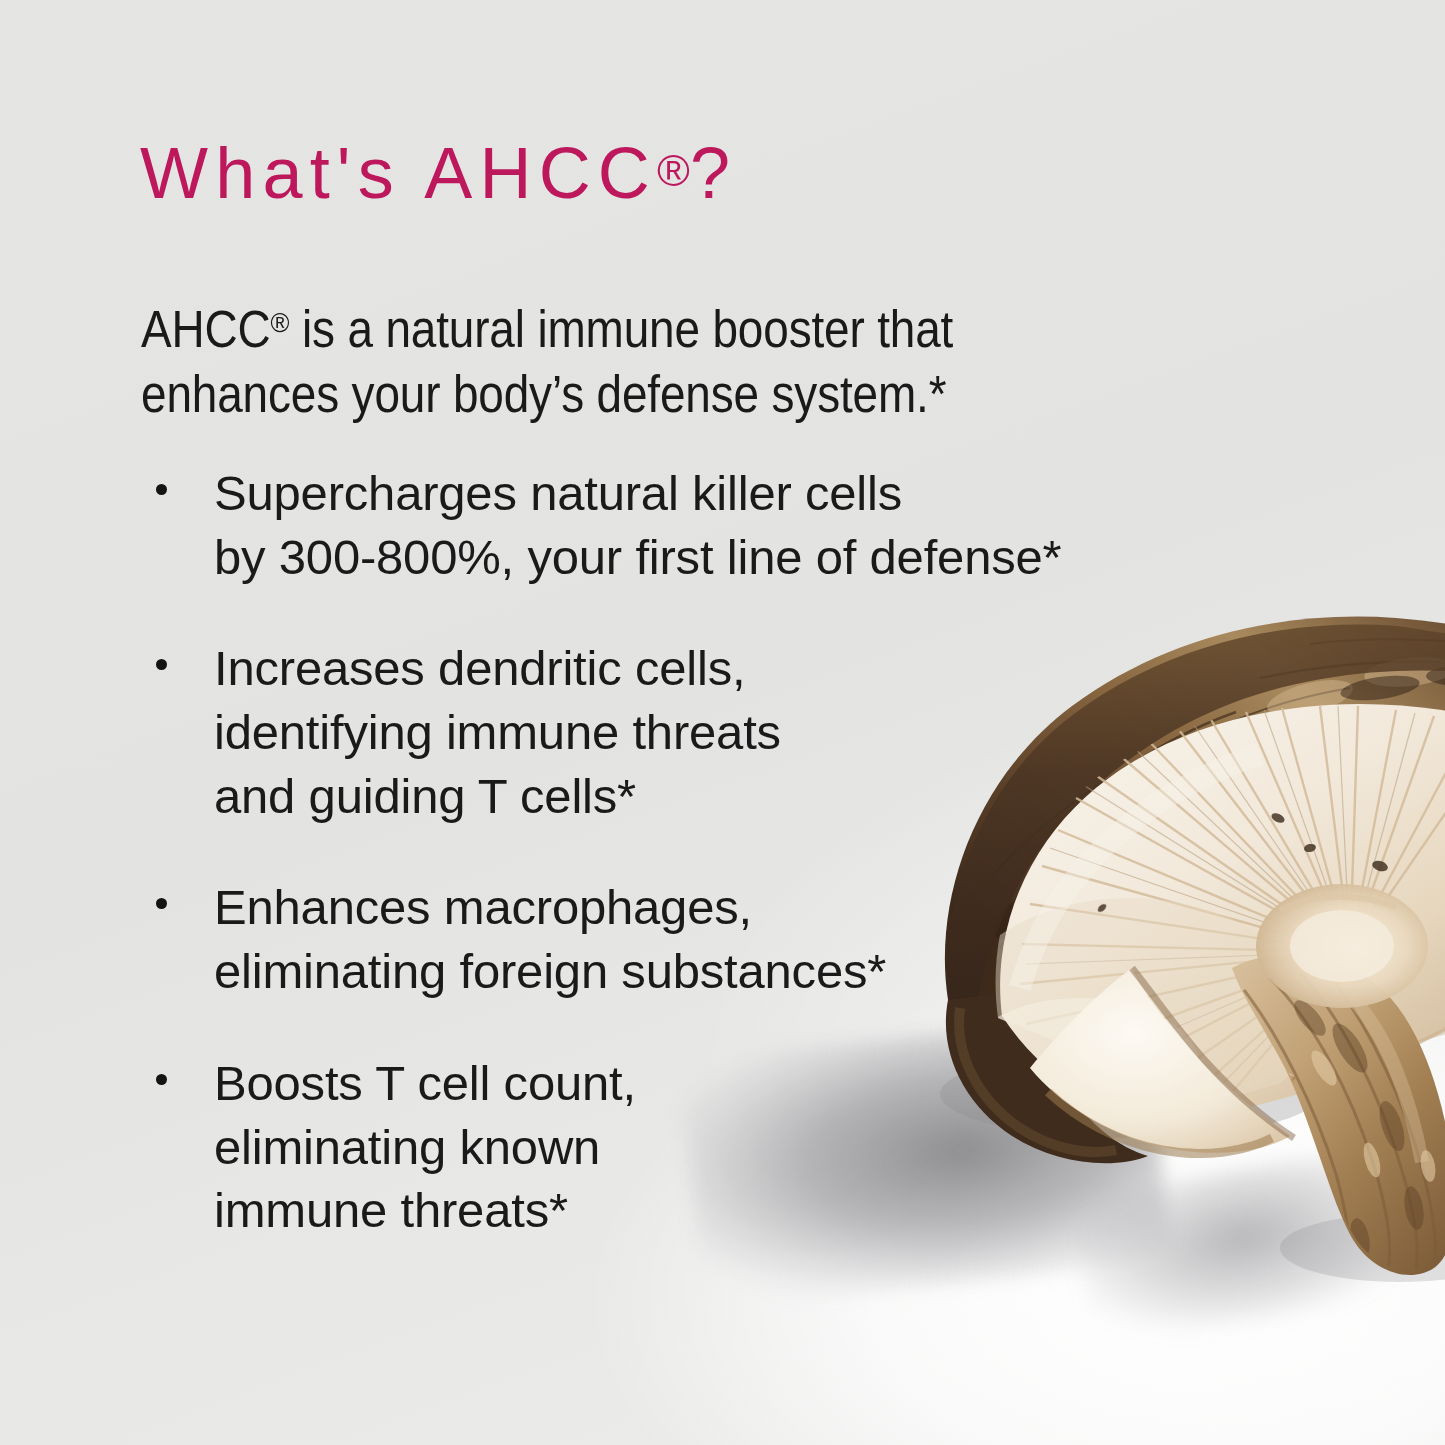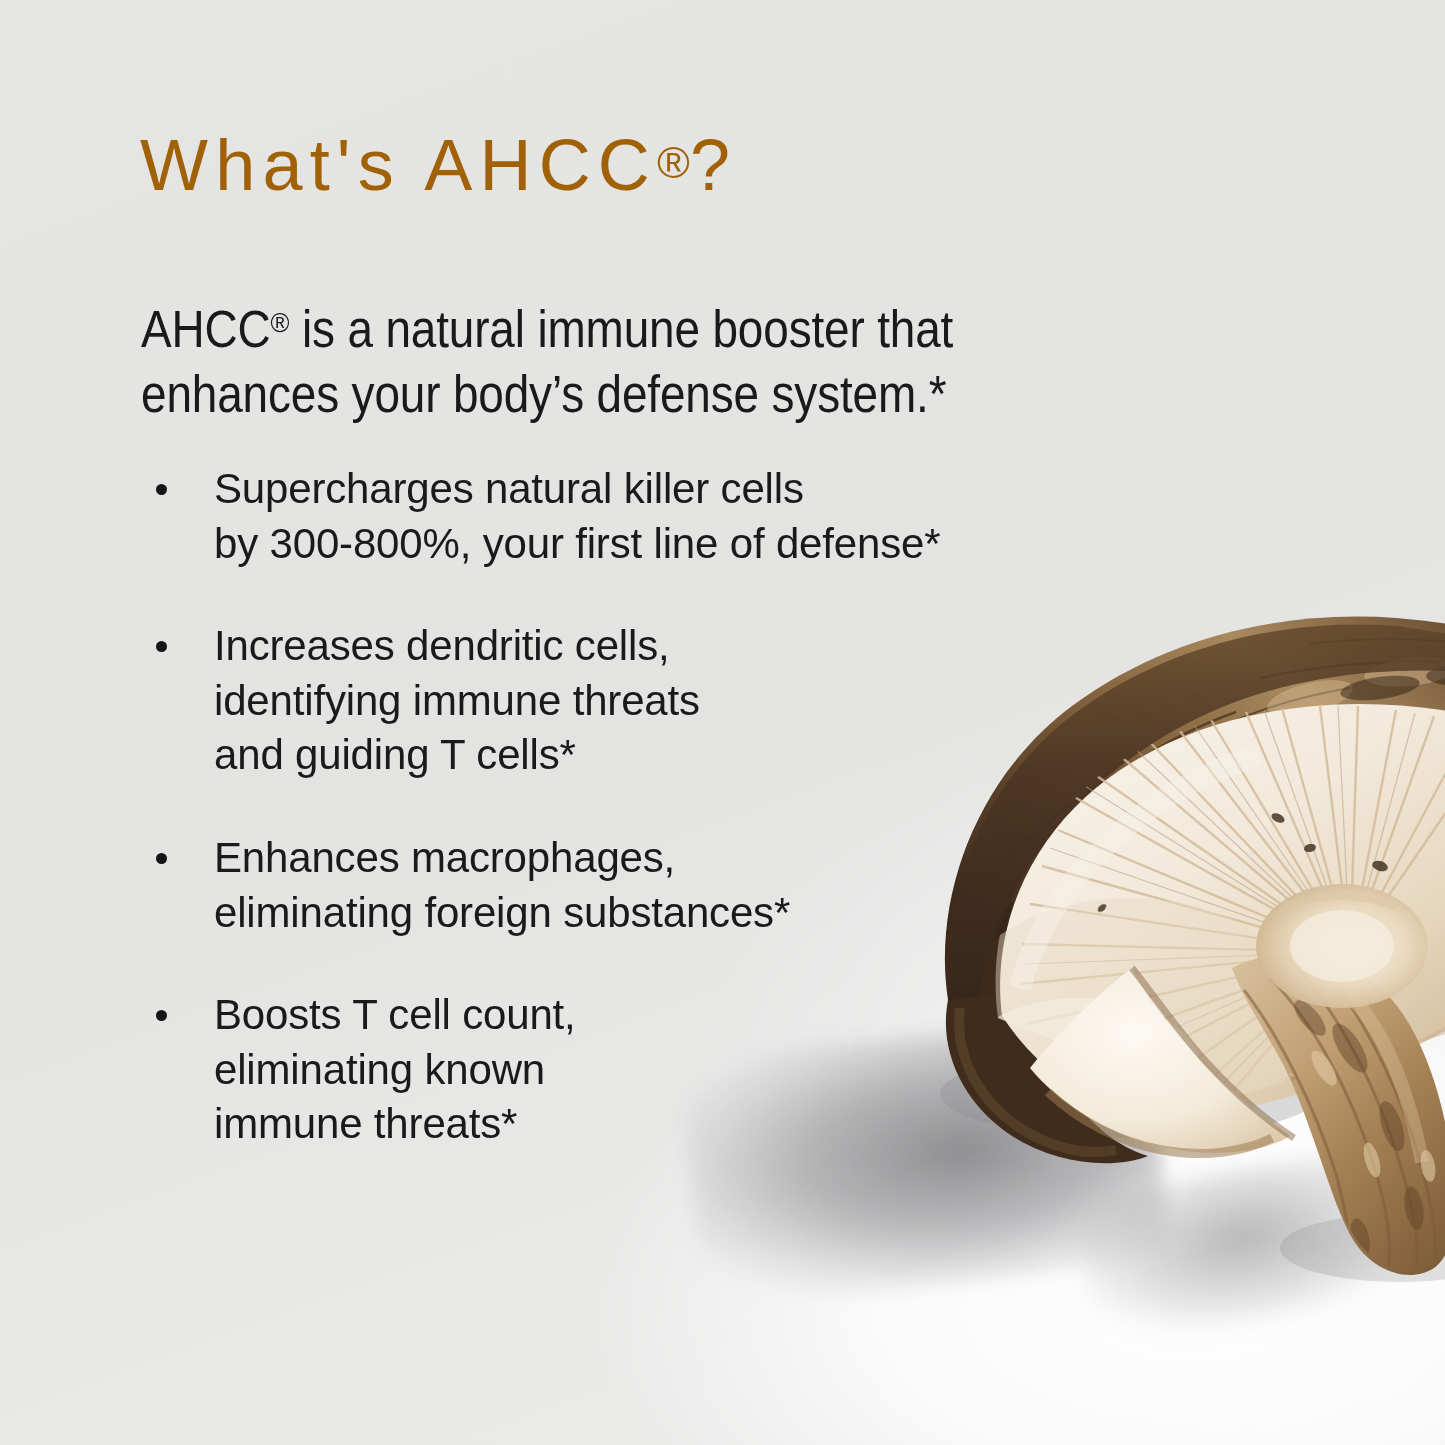--- a/index.html
+++ b/index.html
@@ -65,12 +65,12 @@
   .heading {
     position: absolute;
     left: 140px;
-    top: 80px;
+    top: 88px;
     font-size: 72px;
     line-height: 1.05;
     font-weight: 400;
     letter-spacing: 0.10em;
-    color: #a16207;
+    color: #be185d;
     white-space: nowrap;
   }
   .heading .reg {

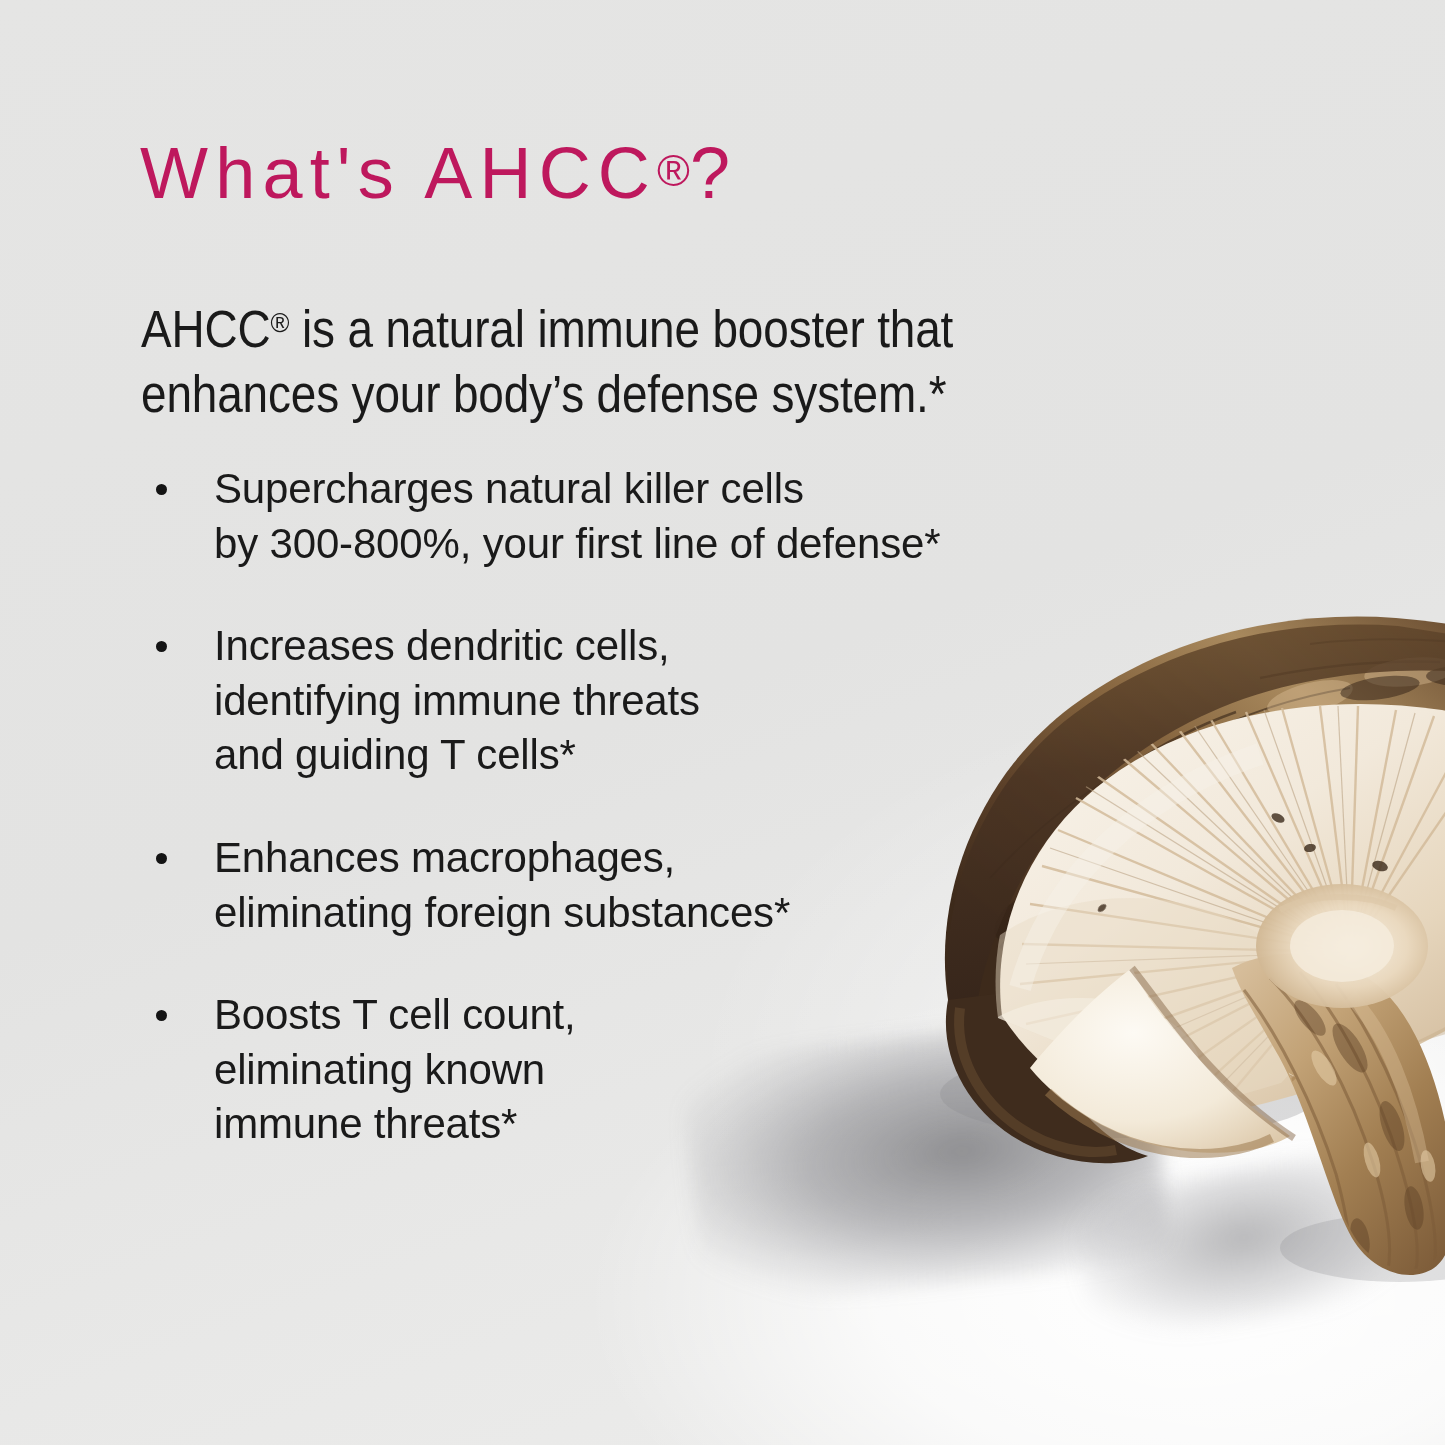--- a/index.html
+++ b/index.html
@@ -119,7 +119,7 @@
     background: #141414;
   }
   .bullet-text {
-    font-size: 42px;
+    font-size: 49px;
     line-height: 1.30;
     font-weight: 400;
     letter-spacing: -0.004em;

